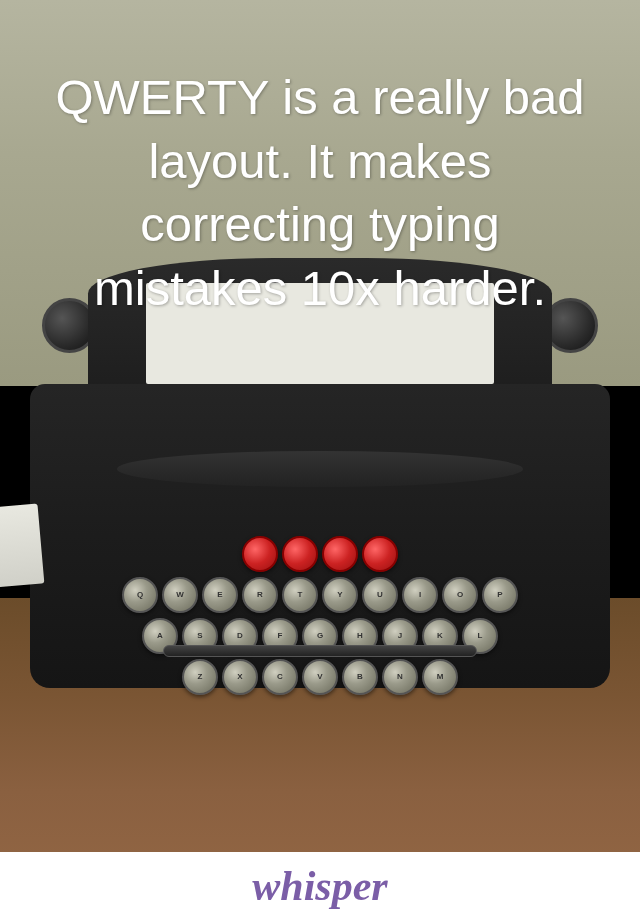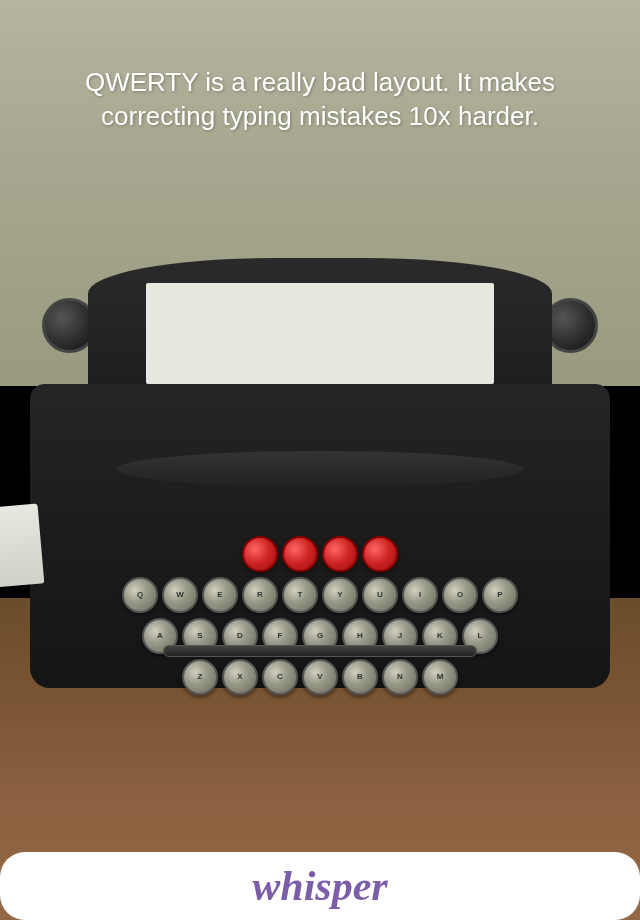--- a/index.html
+++ b/index.html
@@ -186,7 +186,7 @@
 
     .main-text {
       color: #ffffff;
-      font-size: 26px;
+      font-size: 49px;
       font-weight: normal;
       line-height: 1.3;
       text-align: center;

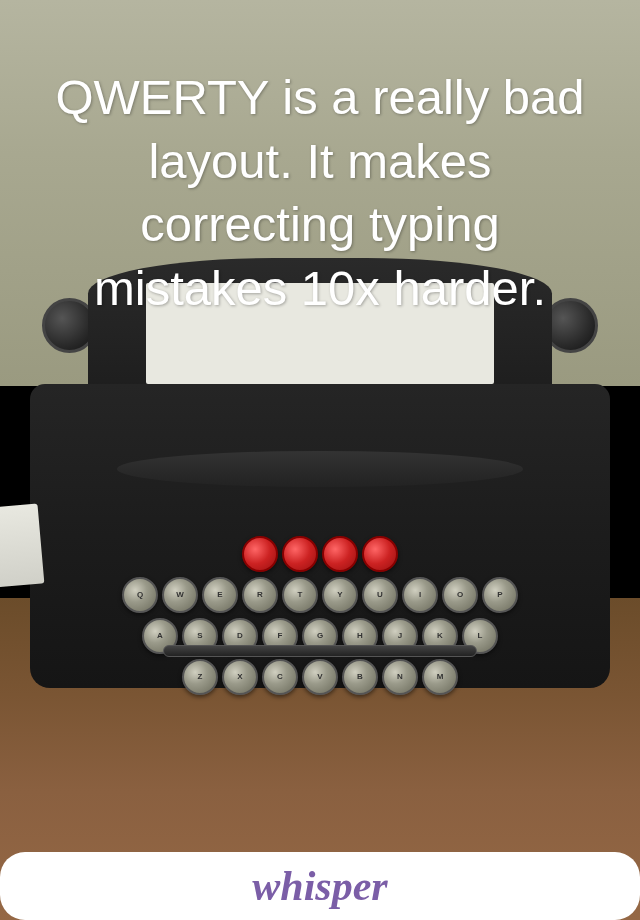--- a/index.html
+++ b/index.html
@@ -205,7 +205,6 @@
       align-items: center;
       justify-content: center;
       z-index: 20;
-      border-radius: 25px;
     }
 
     .whisper-logo {

